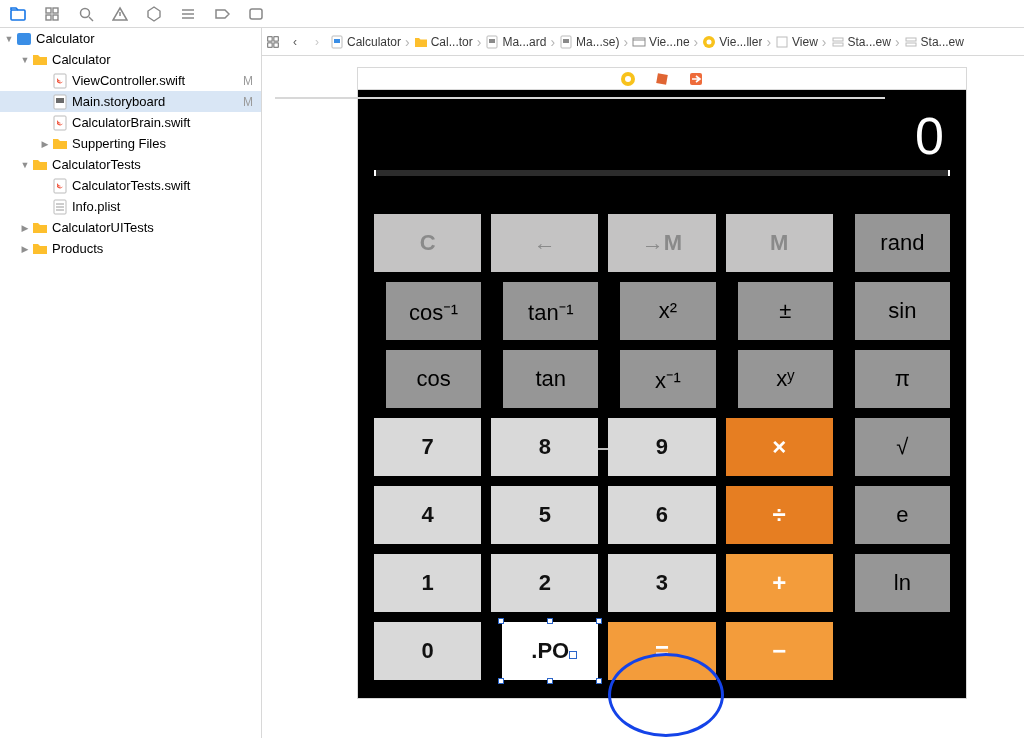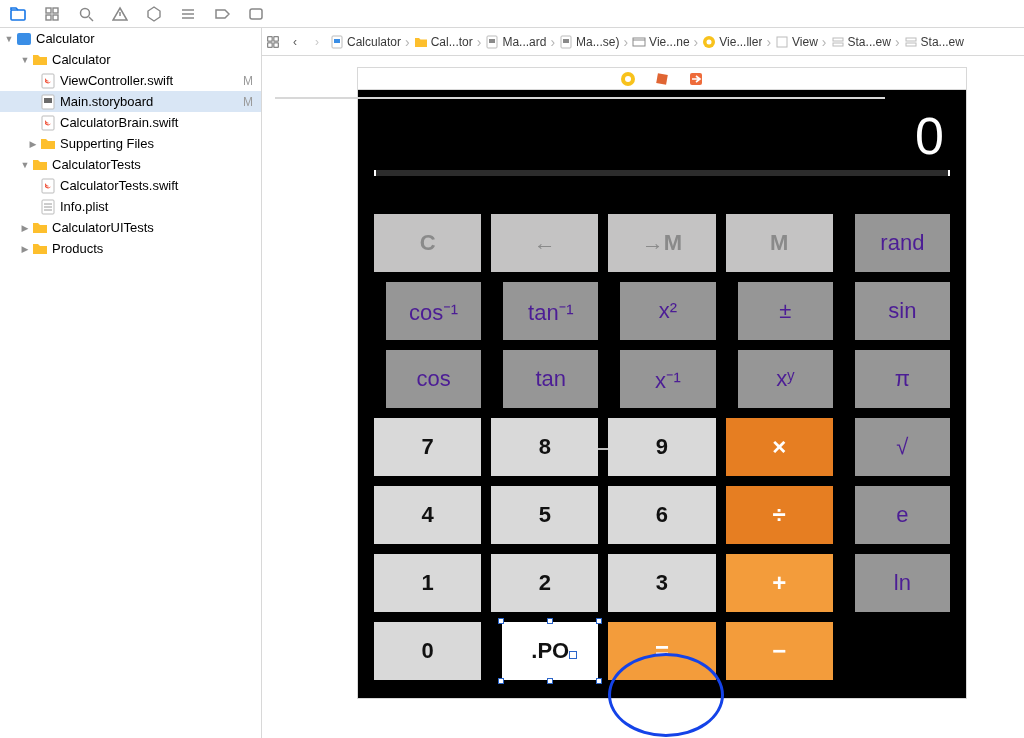--- a/index.html
+++ b/index.html
@@ -50,7 +50,7 @@
   .nav-row.selected { background: #d9e6f5; }
   .indent-0 { padding-left: 4px; }
   .indent-1 { padding-left: 20px; }
-  .indent-2 { padding-left: 28px; }
+  .indent-2 { padding-left: 40px; }
 
   
   .editor {

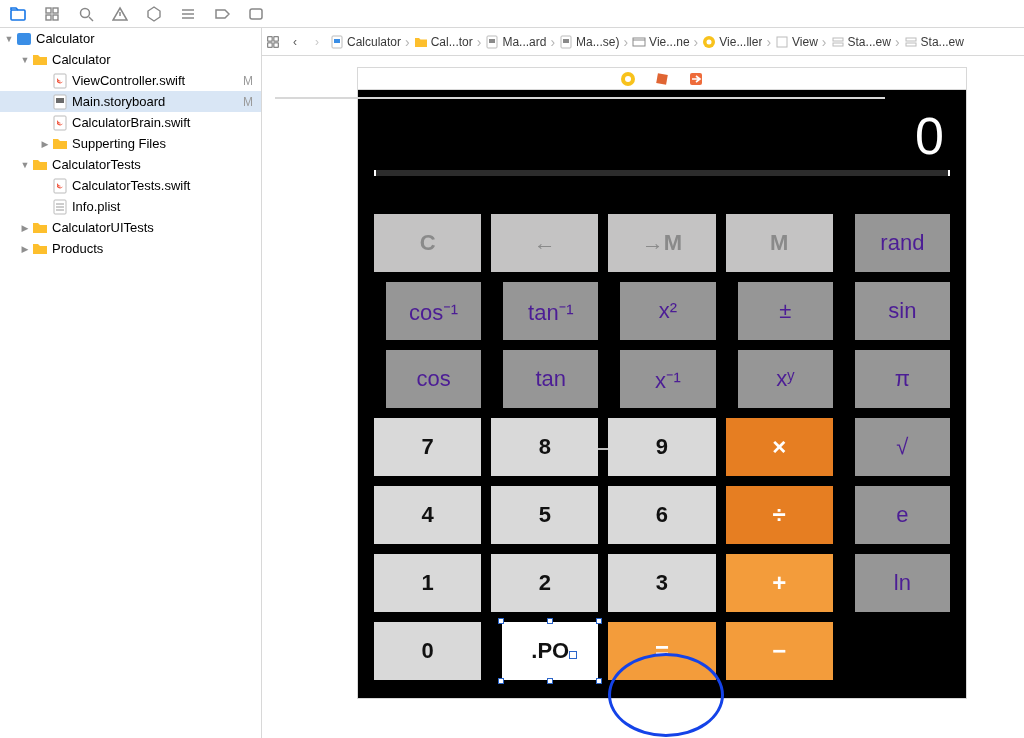--- a/index.html
+++ b/index.html
@@ -161,7 +161,7 @@
     position: relative;
   }
   .key.dimmed { background: #c4c3c3; color: #8a8a8a; font-weight:600; }
-  .key.func  { background: #969696; color: #4c1d95; margin-left: 12px; }
+  .key.func  { background: #969696; color: #000000; margin-left: 12px; }
   .key.num   { background: #d9d9d9; color: #111; font-weight:700; }
   .key.op    { background: #e67e22; color: #fff; font-size: 24px; font-weight:600; }
   .key.op-light { background: #f39c3b; color: #fff; font-size:24px; font-weight:600;}

